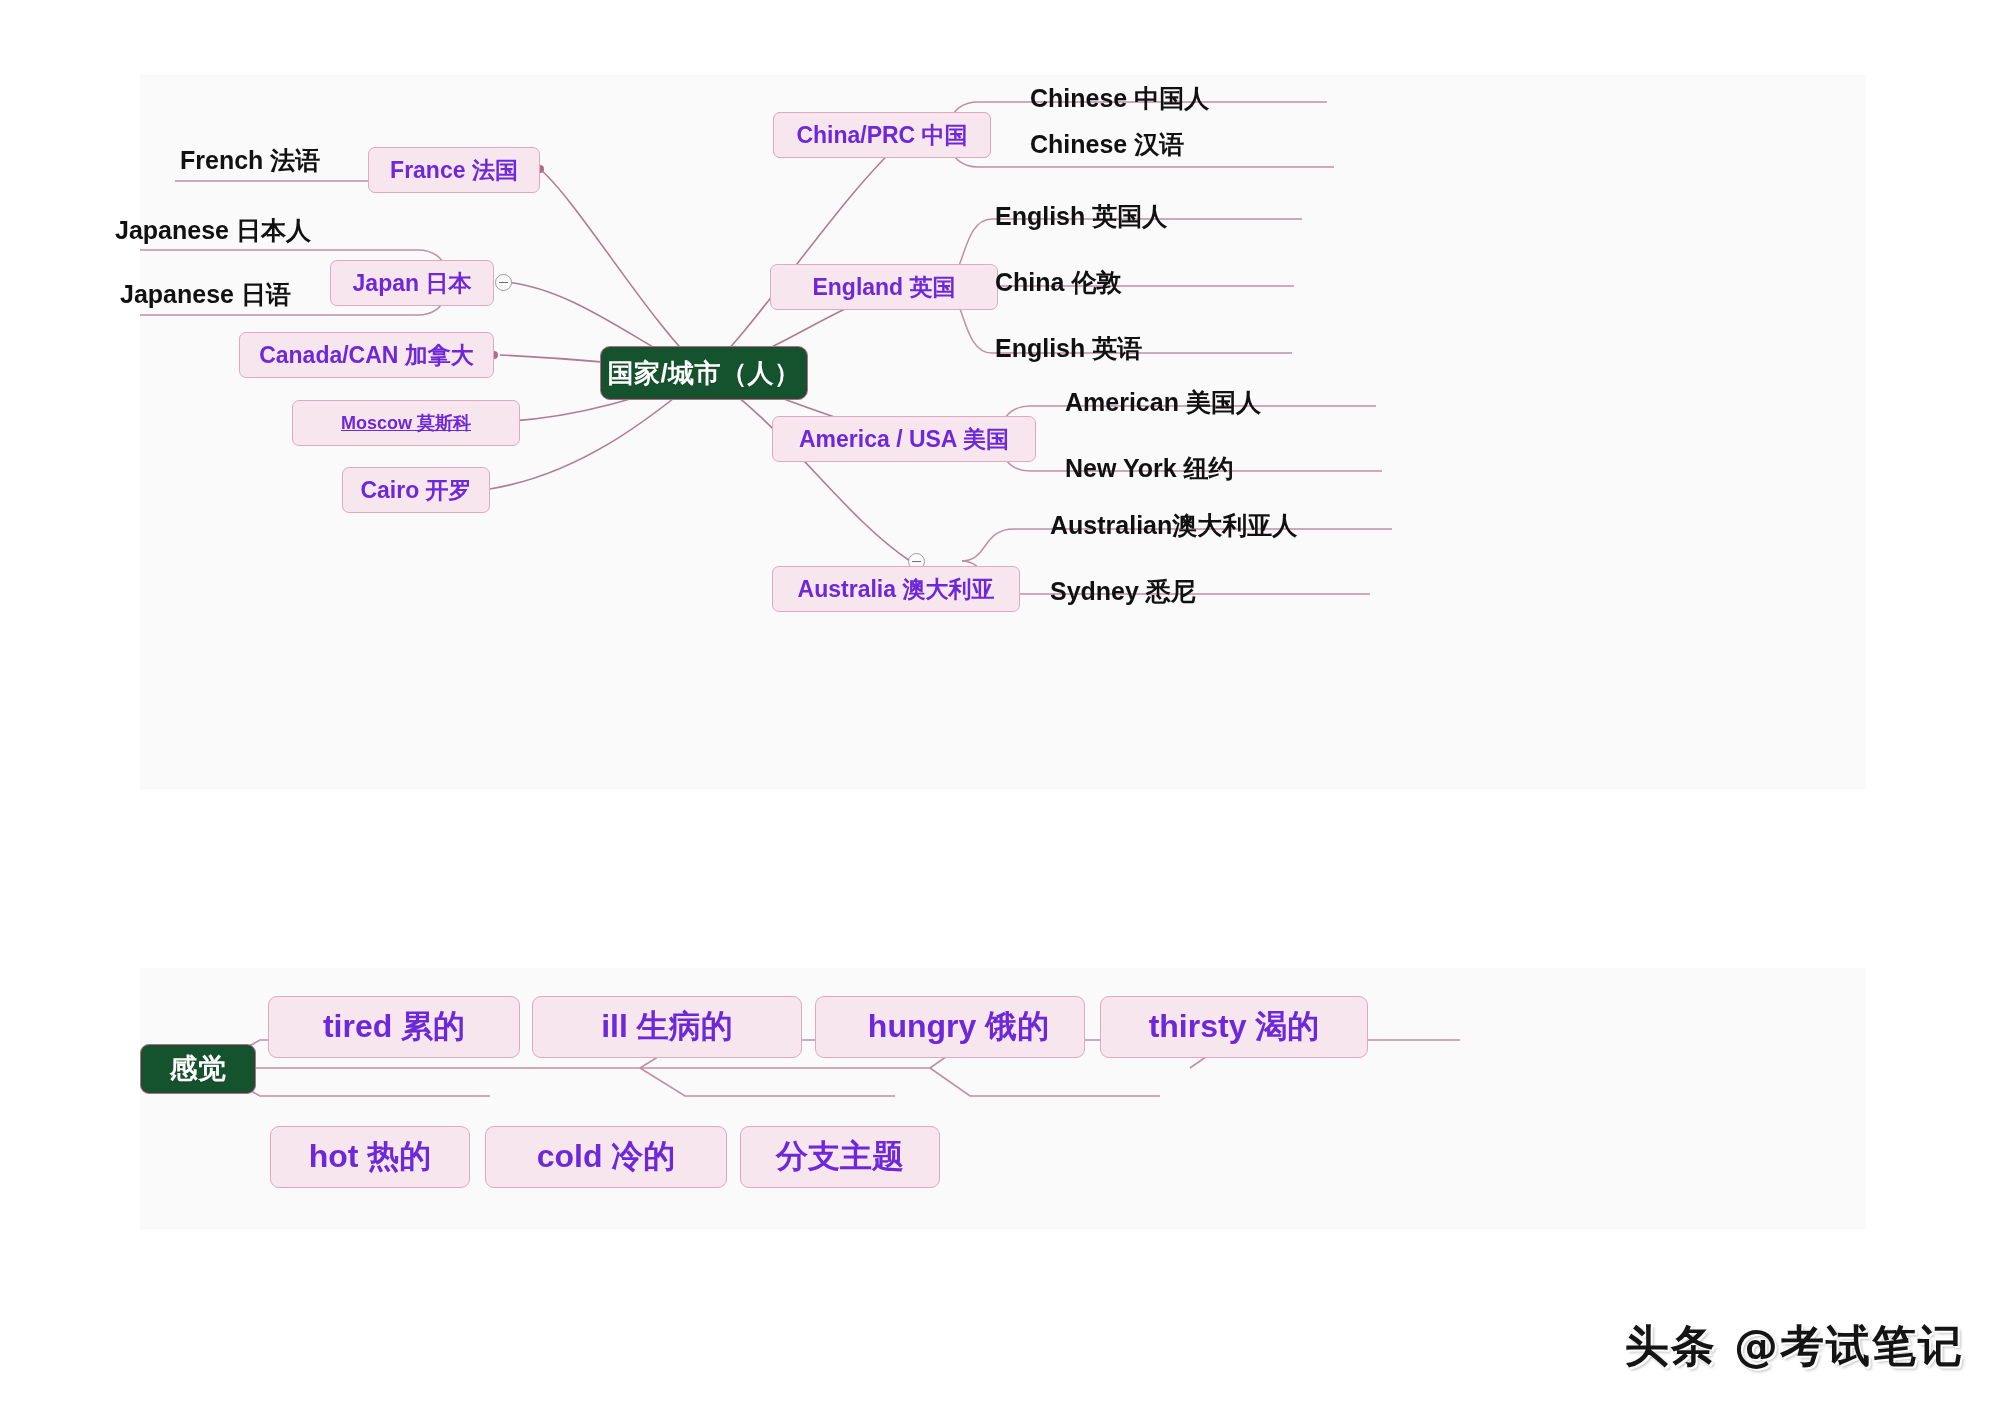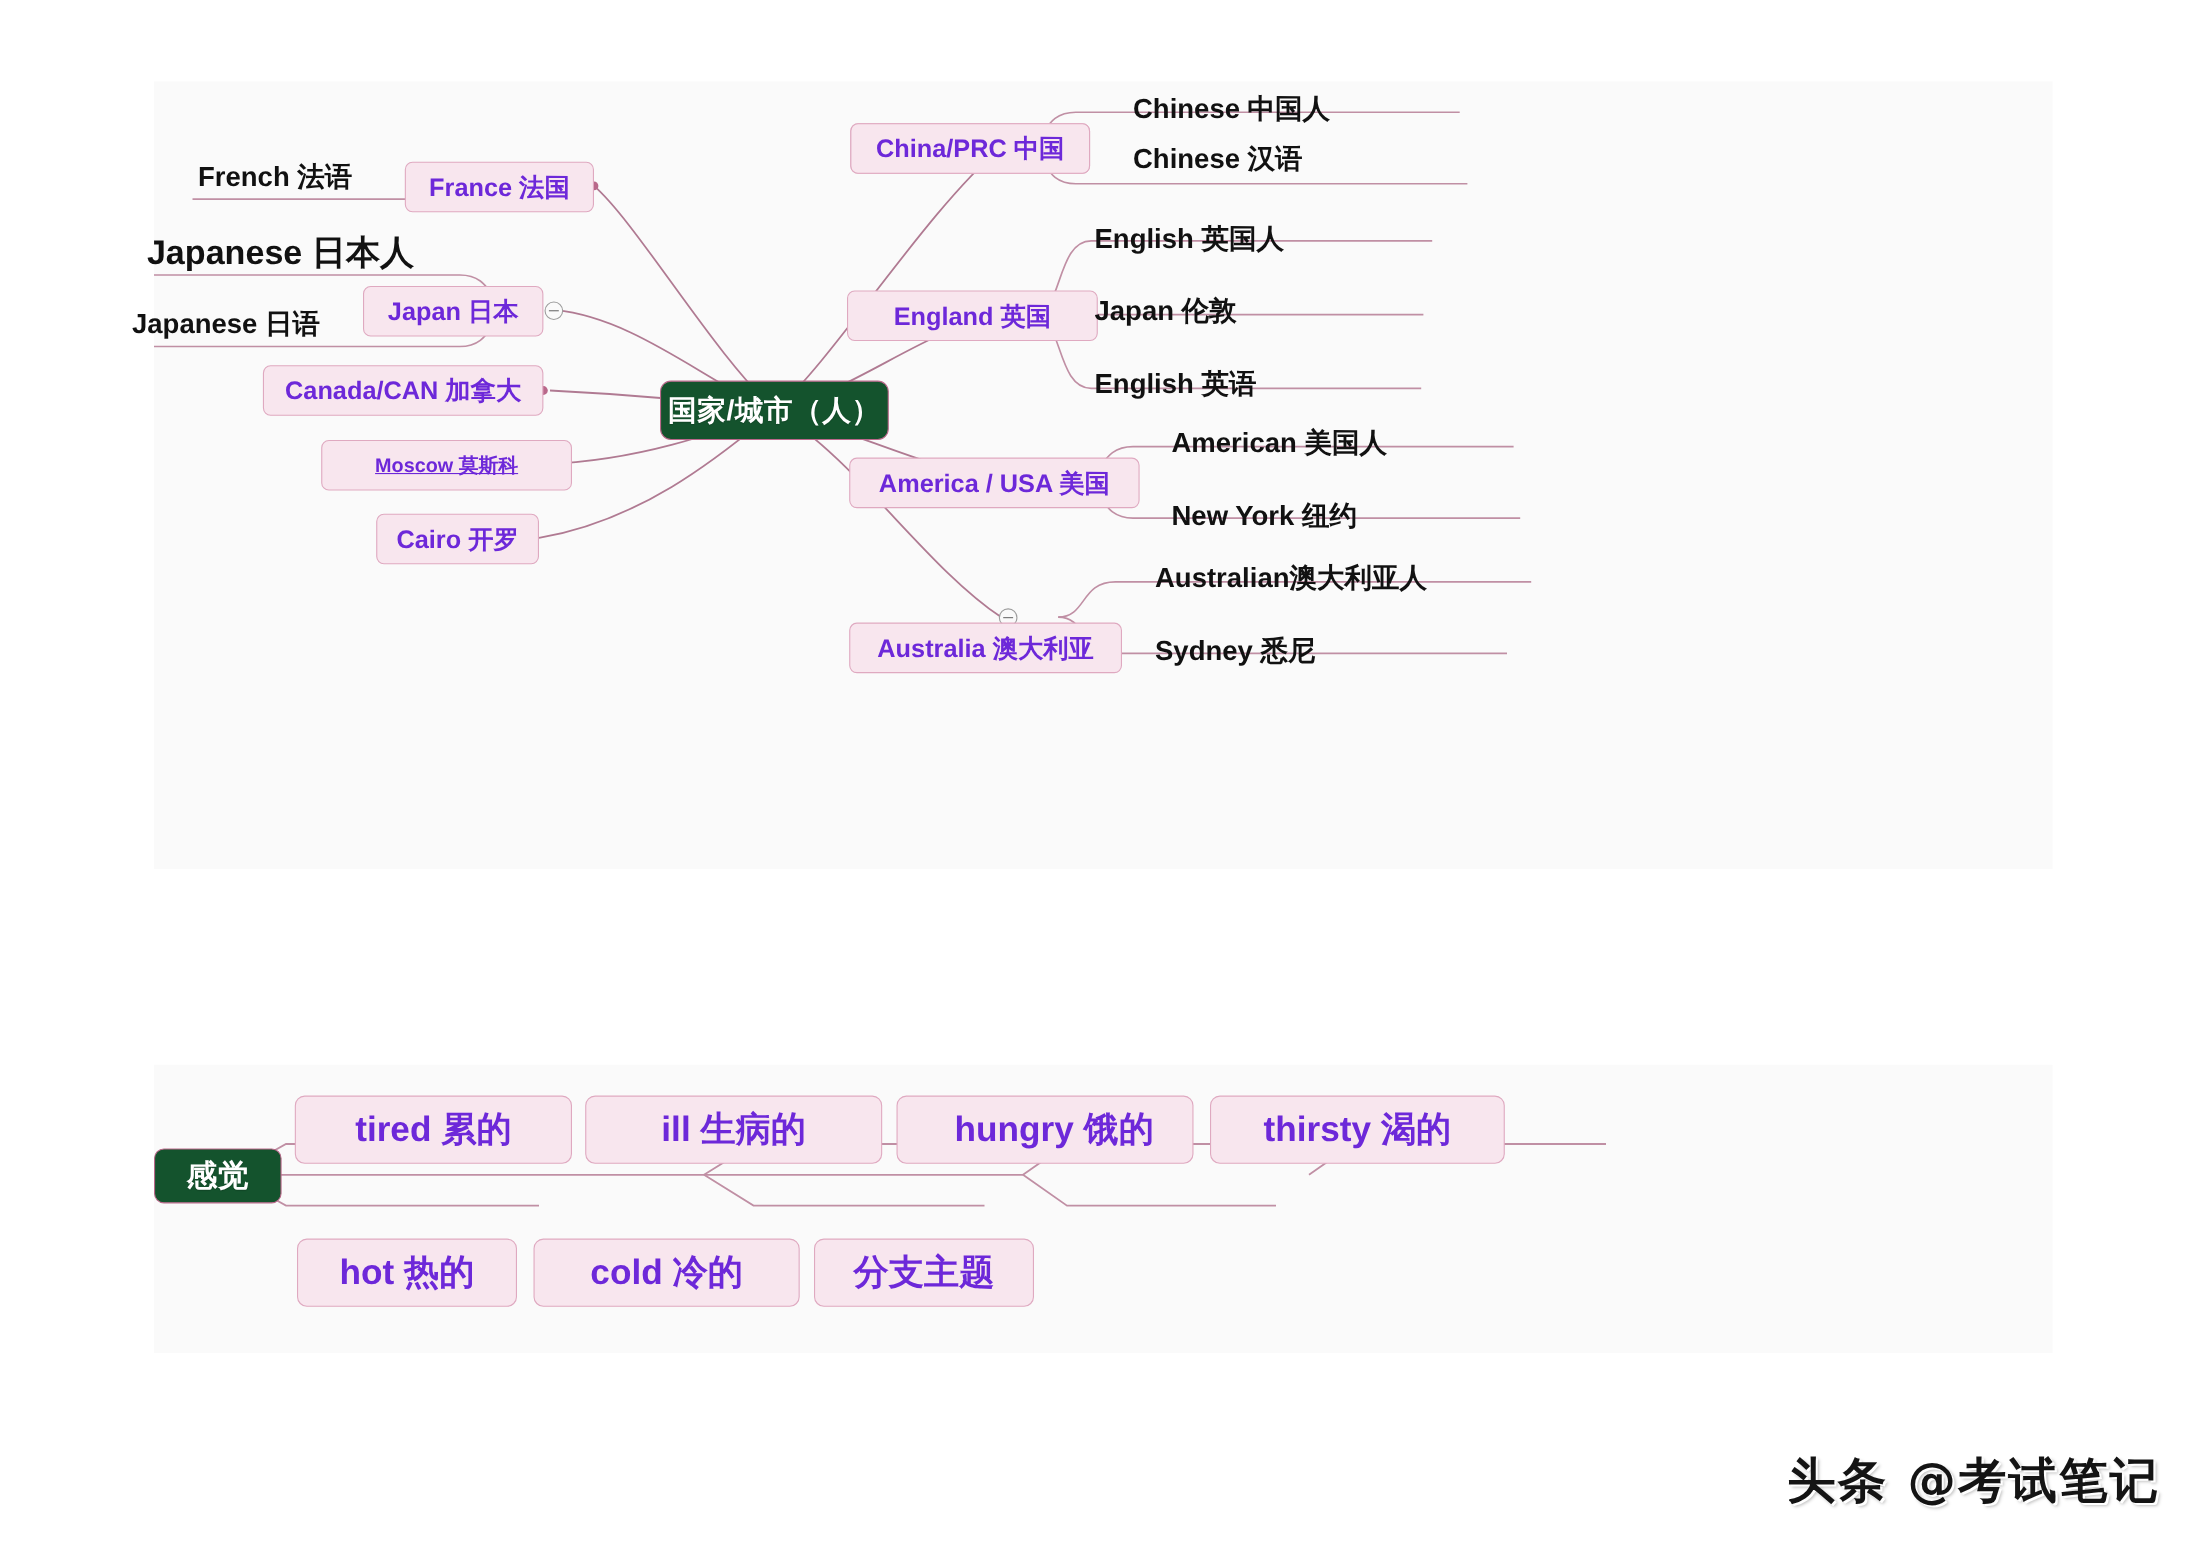--- a/index.html
+++ b/index.html
@@ -226,7 +226,7 @@
   <div class="node node-branch" style="left:190px; top:186px; width:164px; height:46px; font-size:23px;">
     <span>Japan   日本</span>
   </div>
-  <div class="node node-leaf" style="left:-25px; top:134px; width:280px; height:44px; font-size:31px; justify-content:center;">
+  <div class="node node-leaf" style="left:-25px; top:134px; width:280px; height:44px; font-size:25px; justify-content:flex-start;">
     <span>Japanese 日本人</span>
   </div>
   <div class="node node-leaf" style="left:-20px; top:198px; width:280px; height:44px; font-size:25px; justify-content:flex-start;">

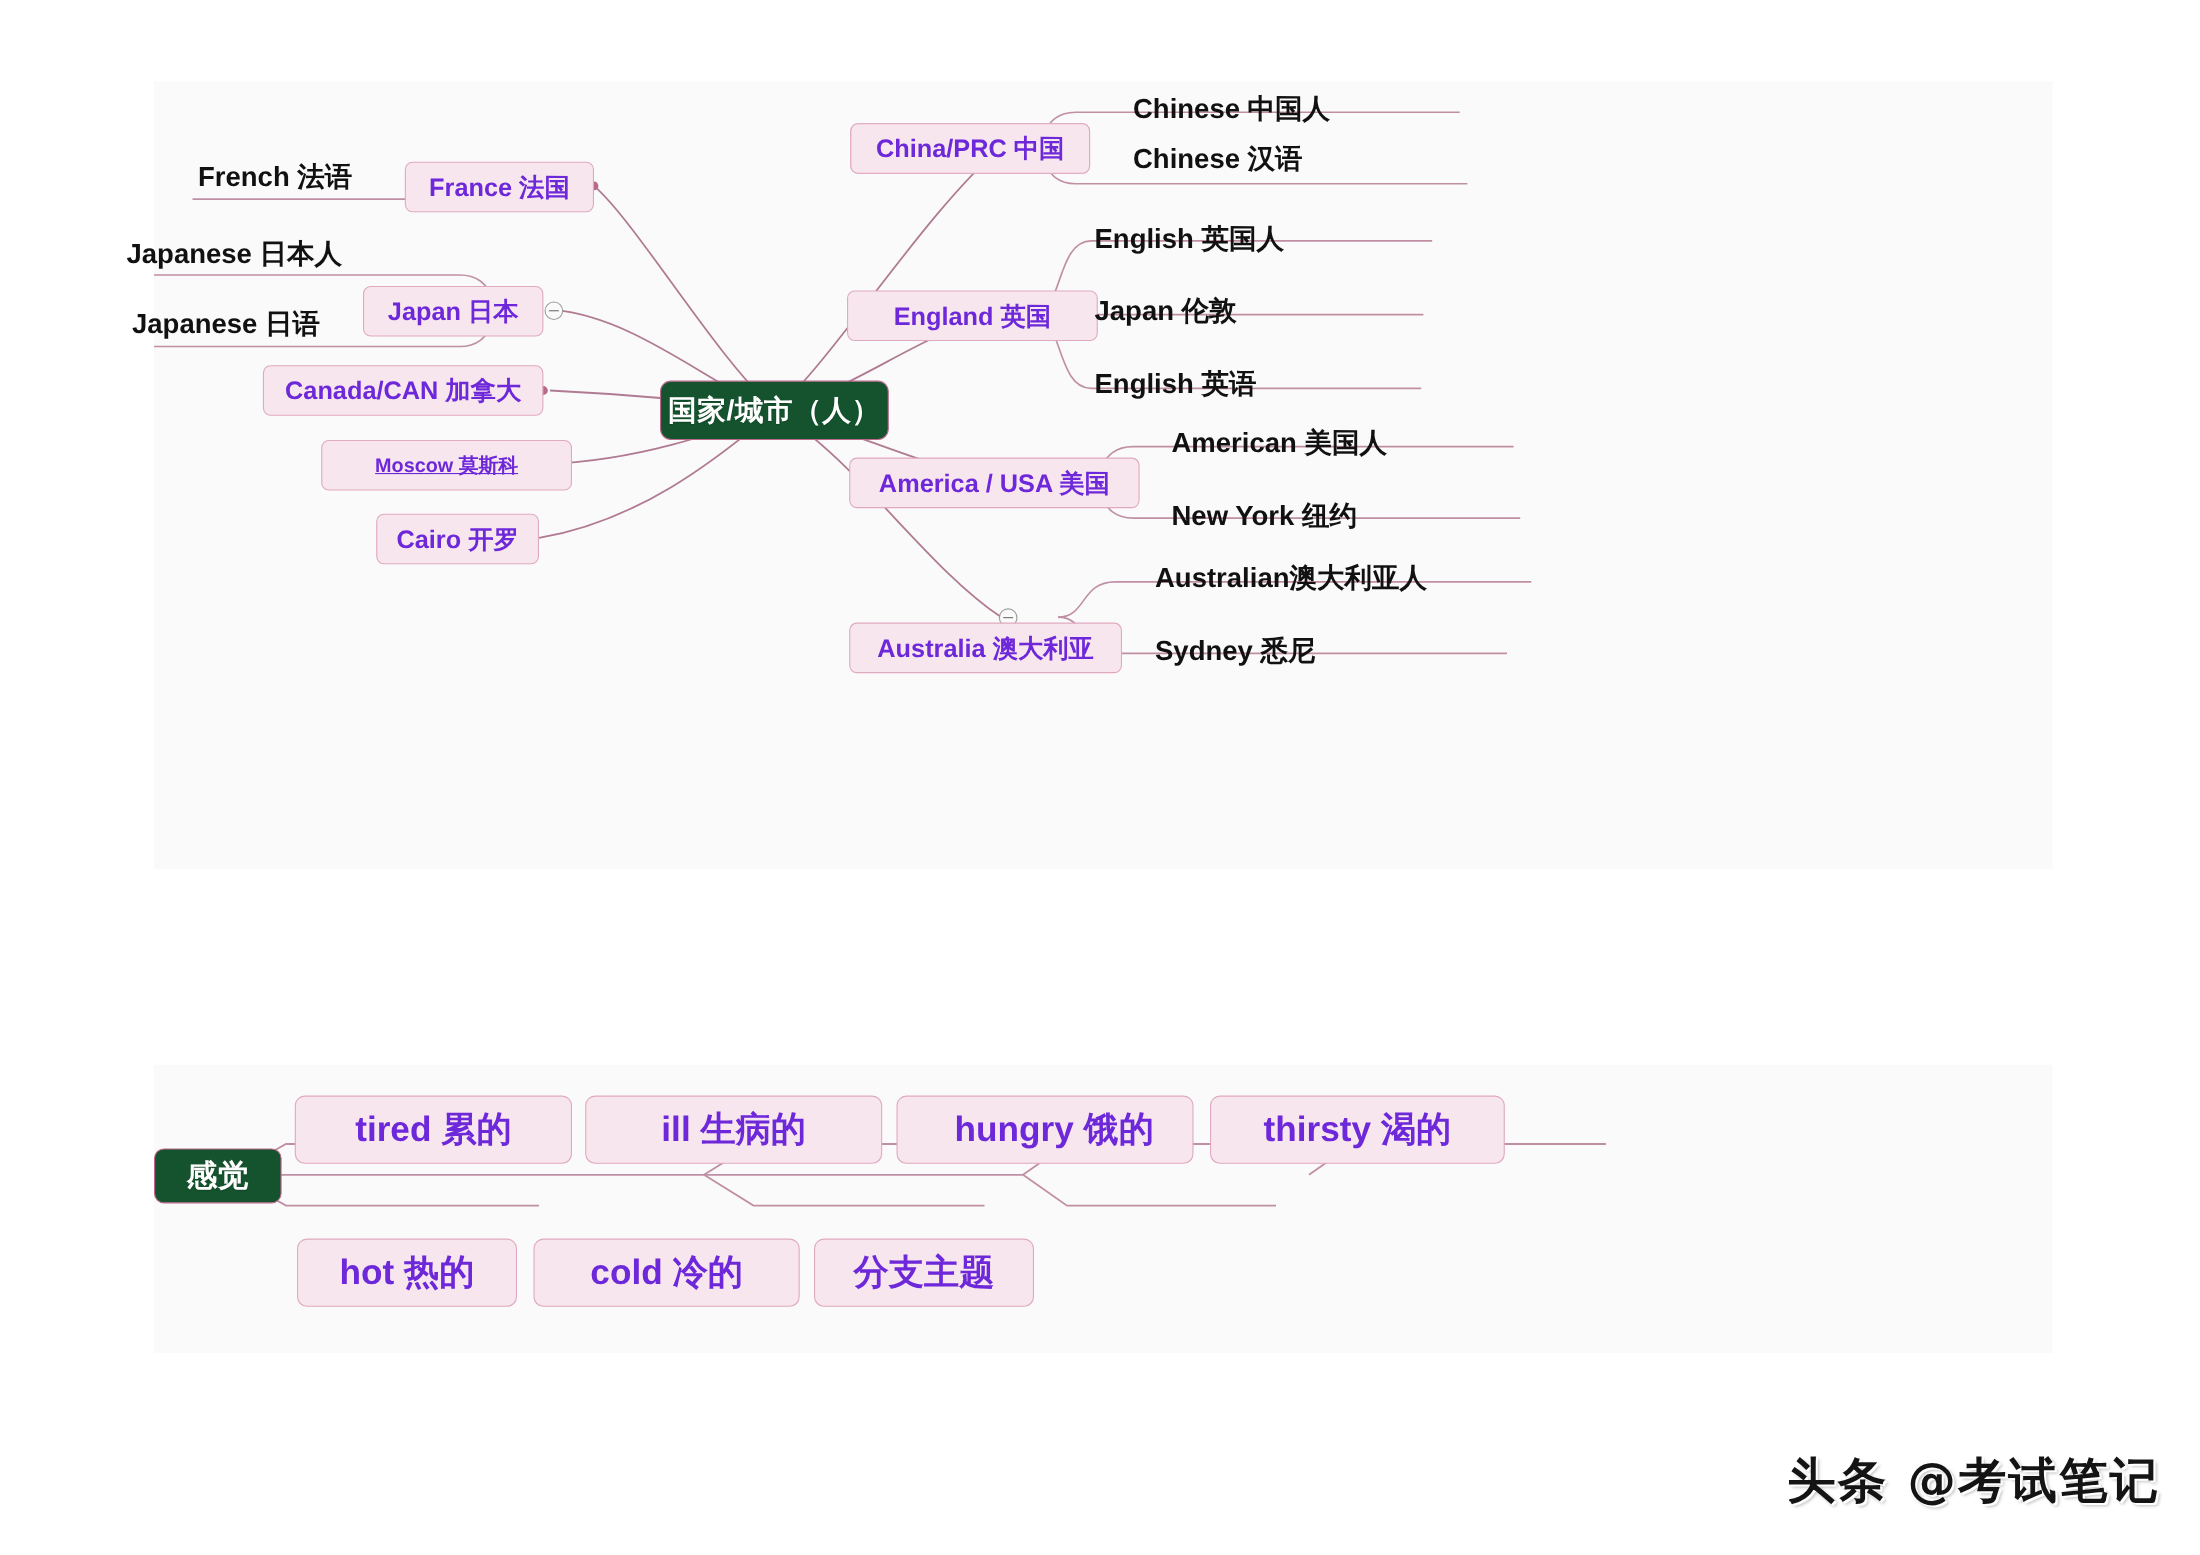--- a/index.html
+++ b/index.html
@@ -185,7 +185,7 @@
     <span>English 英国人</span>
   </div>
   <div class="node node-leaf" style="left:855px; top:186px; width:320px; height:44px; font-size:25px; justify-content:flex-start;">
-    <span>Japan   伦敦</span>
+    <span>China   伦敦</span>
   </div>
   <div class="node node-leaf" style="left:855px; top:252px; width:320px; height:44px; font-size:25px; justify-content:flex-start;">
     <span>English   英语</span>

